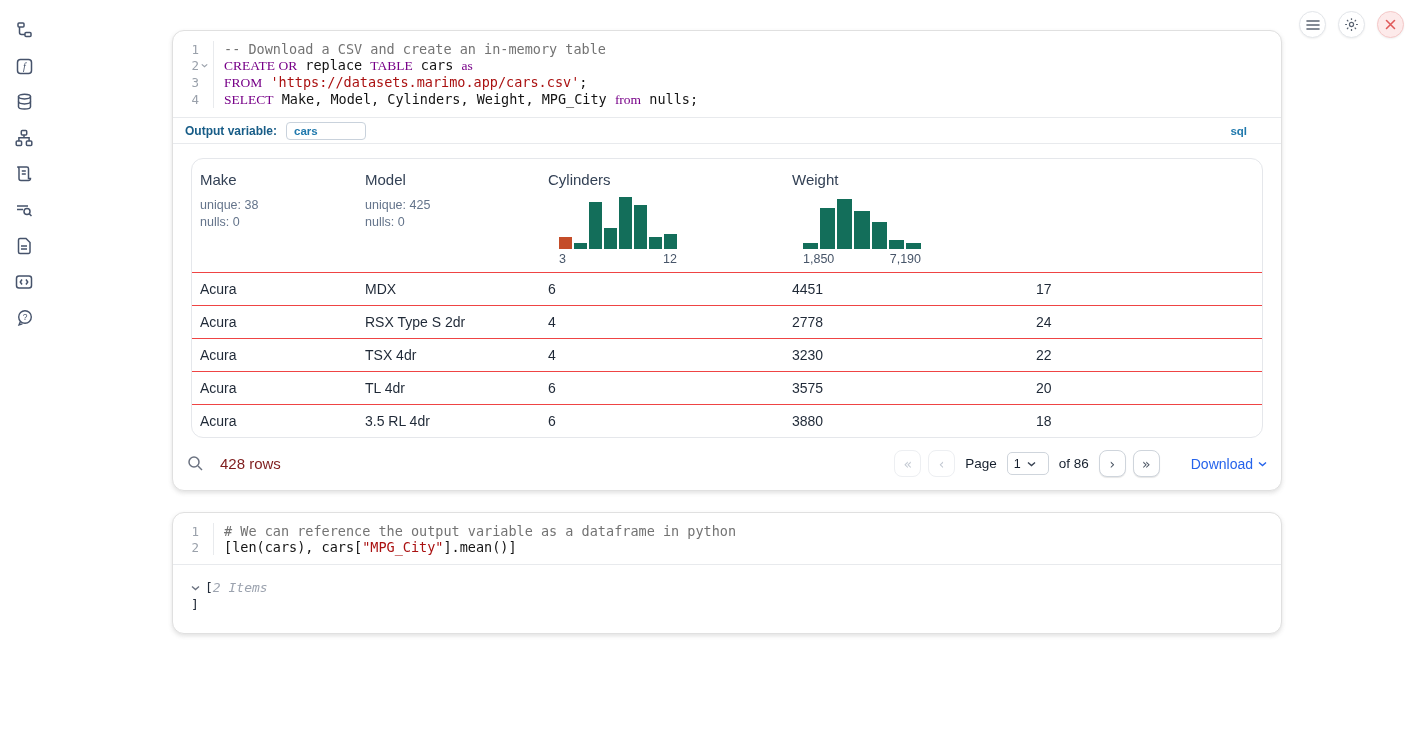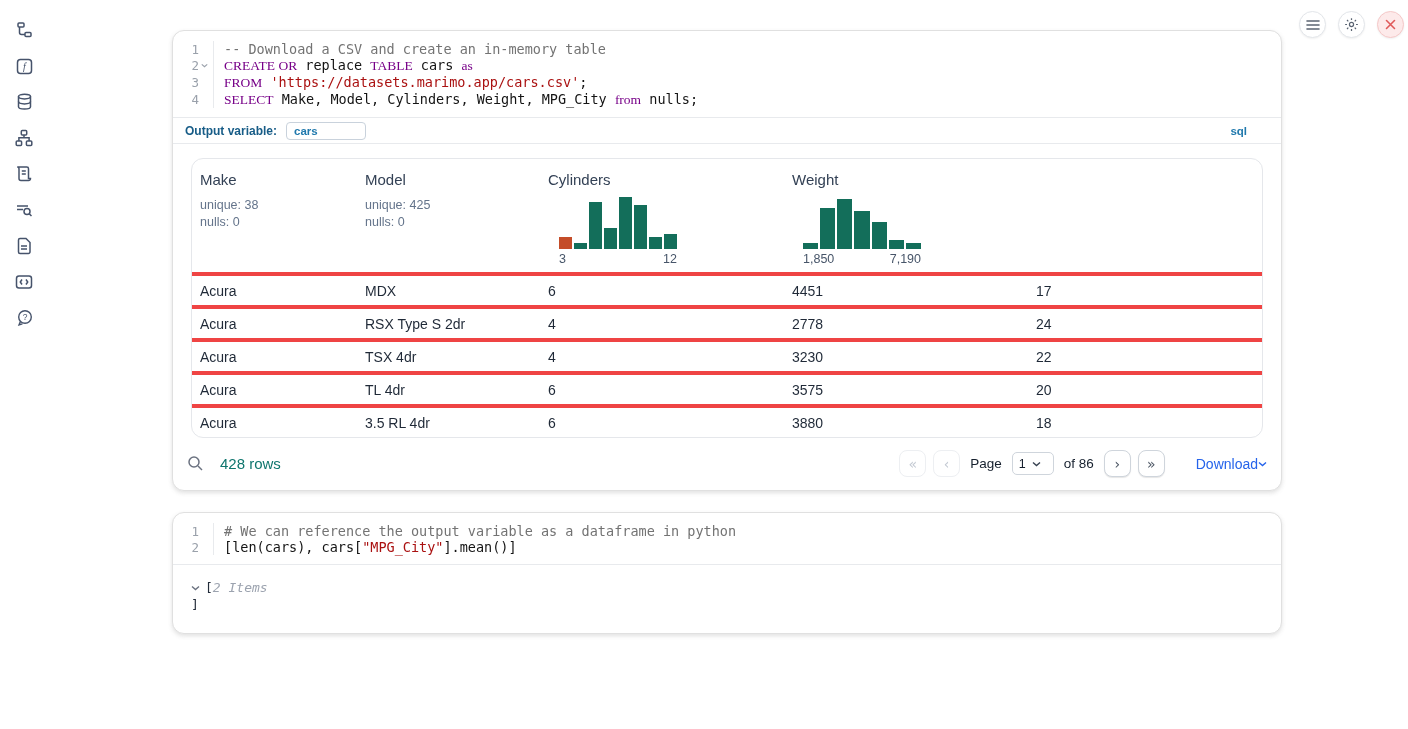--- a/index.html
+++ b/index.html
@@ -61,7 +61,7 @@
   .hist-bar { flex:1; }
   .hist-labels { display:flex; justify-content:space-between; width:118px;
                  font-size:12.5px; color:#475569; margin-top:3px; }
-  .trow { height:33px; align-items:center; border-top:4px solid #ef4444;
+  .trow { height:33px; align-items:center; border-top:1px solid #ef4444;
           font-size:14px; color:#1f2937; }
   .td { padding-left:8px; }
 

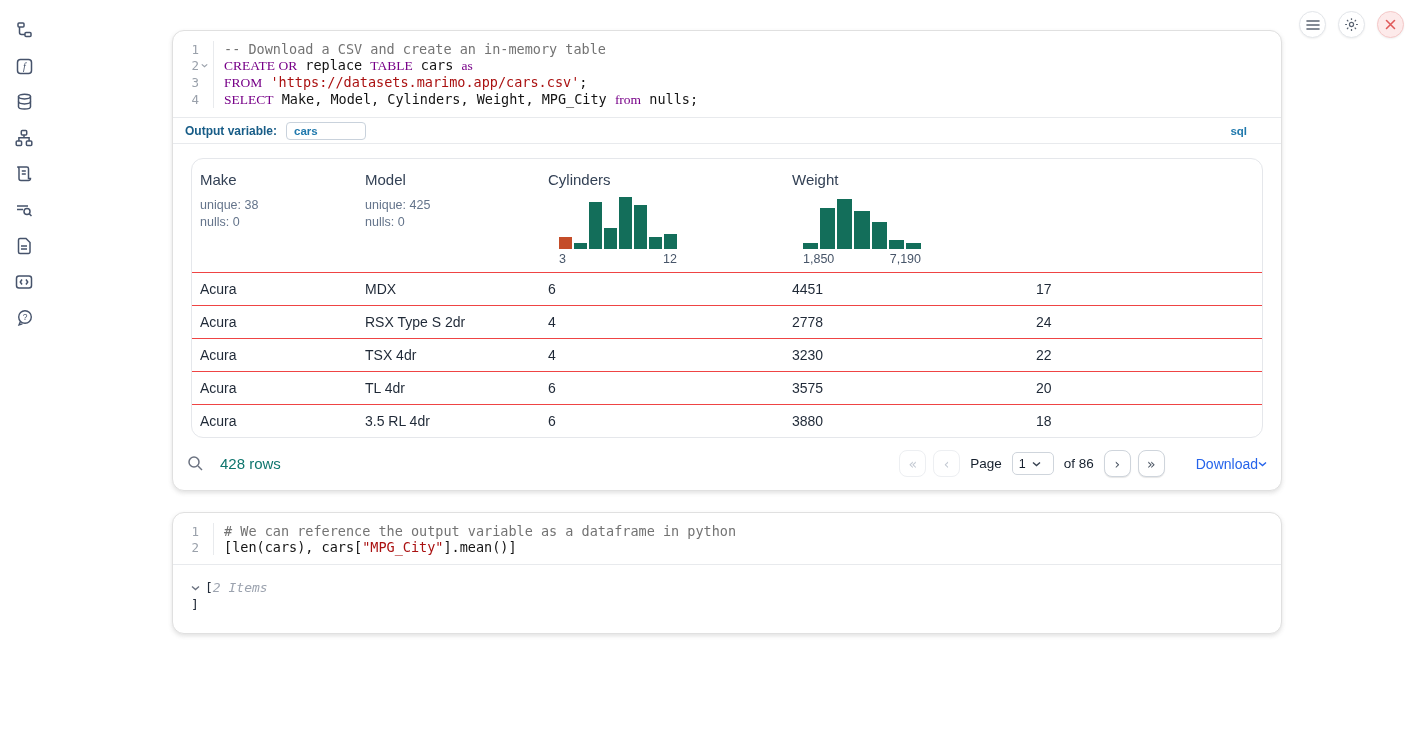--- a/index.html
+++ b/index.html
@@ -68,7 +68,7 @@
   
   .table-footer { display:flex; align-items:center; padding:12px 14px 13px; }
   .search-btn { color:#6b7280; background:none; border:none; display:flex; cursor:pointer; }
-  .rowcount { margin-left:16px; font-size:15px; color:#0f766e;text-align:right; }
+  .rowcount { margin-left:16px; font-size:15px; color:#7f1d1d;text-align:right; }
   .pager { margin-left:auto; display:flex; align-items:center; gap:7px; }
   .pg-btn { width:27px; height:27px; border-radius:8px; background:#fff; cursor:pointer;
             display:flex; align-items:center; justify-content:center;

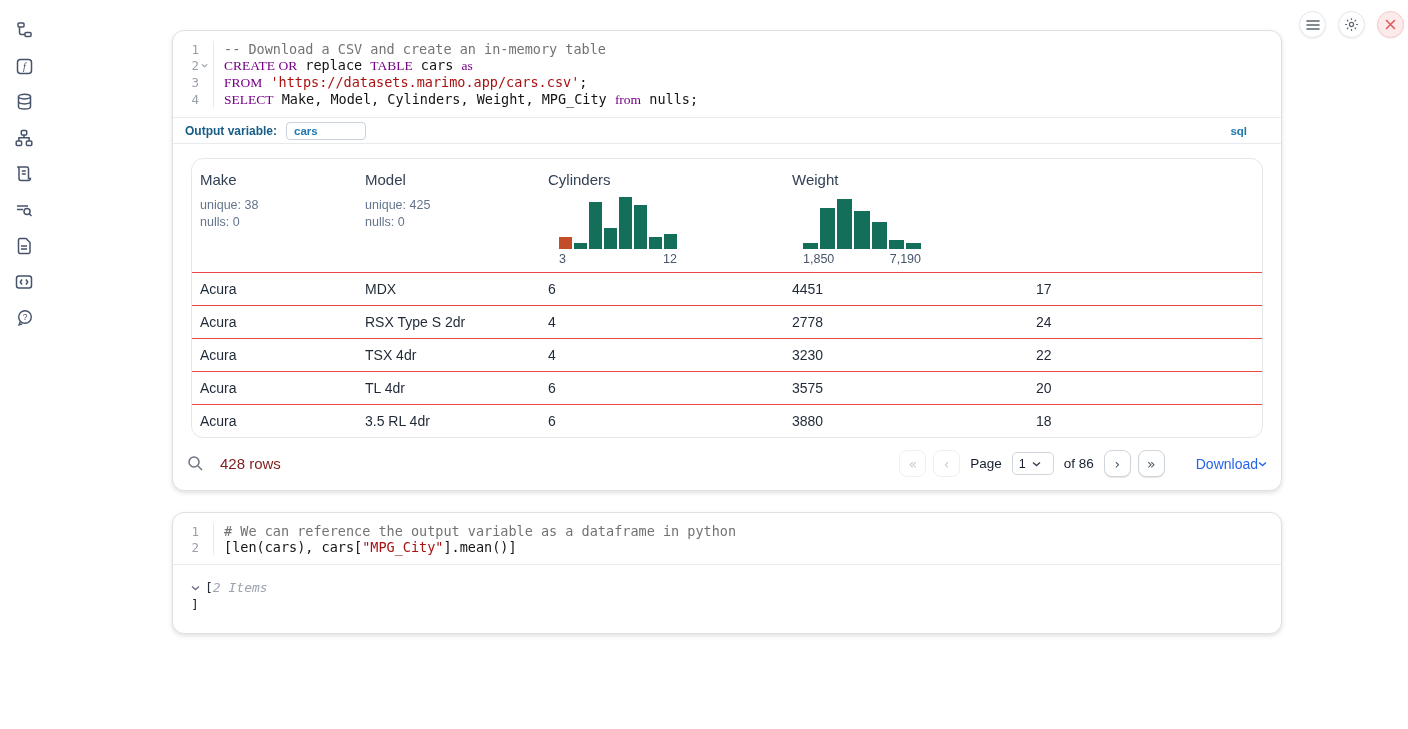--- a/index.html
+++ b/index.html
@@ -79,7 +79,7 @@
   .page-select { min-width:42px; height:23px; border:1px solid #cfd5dc; border-radius:5px;
                  display:flex; align-items:center; gap:6px; padding:0 6px; cursor:pointer;
                  font-size:12.5px; color:#16202e; background:#fff; }
-  .download { margin-left:24px; display:flex; align-items:center; cursor:pointer;
+  .download { margin-left:24px; display:flex; align-items:center; gap:5px; cursor:pointer;
               color:#2563eb; font-size:14px; background:none; border:none; }
 
   

